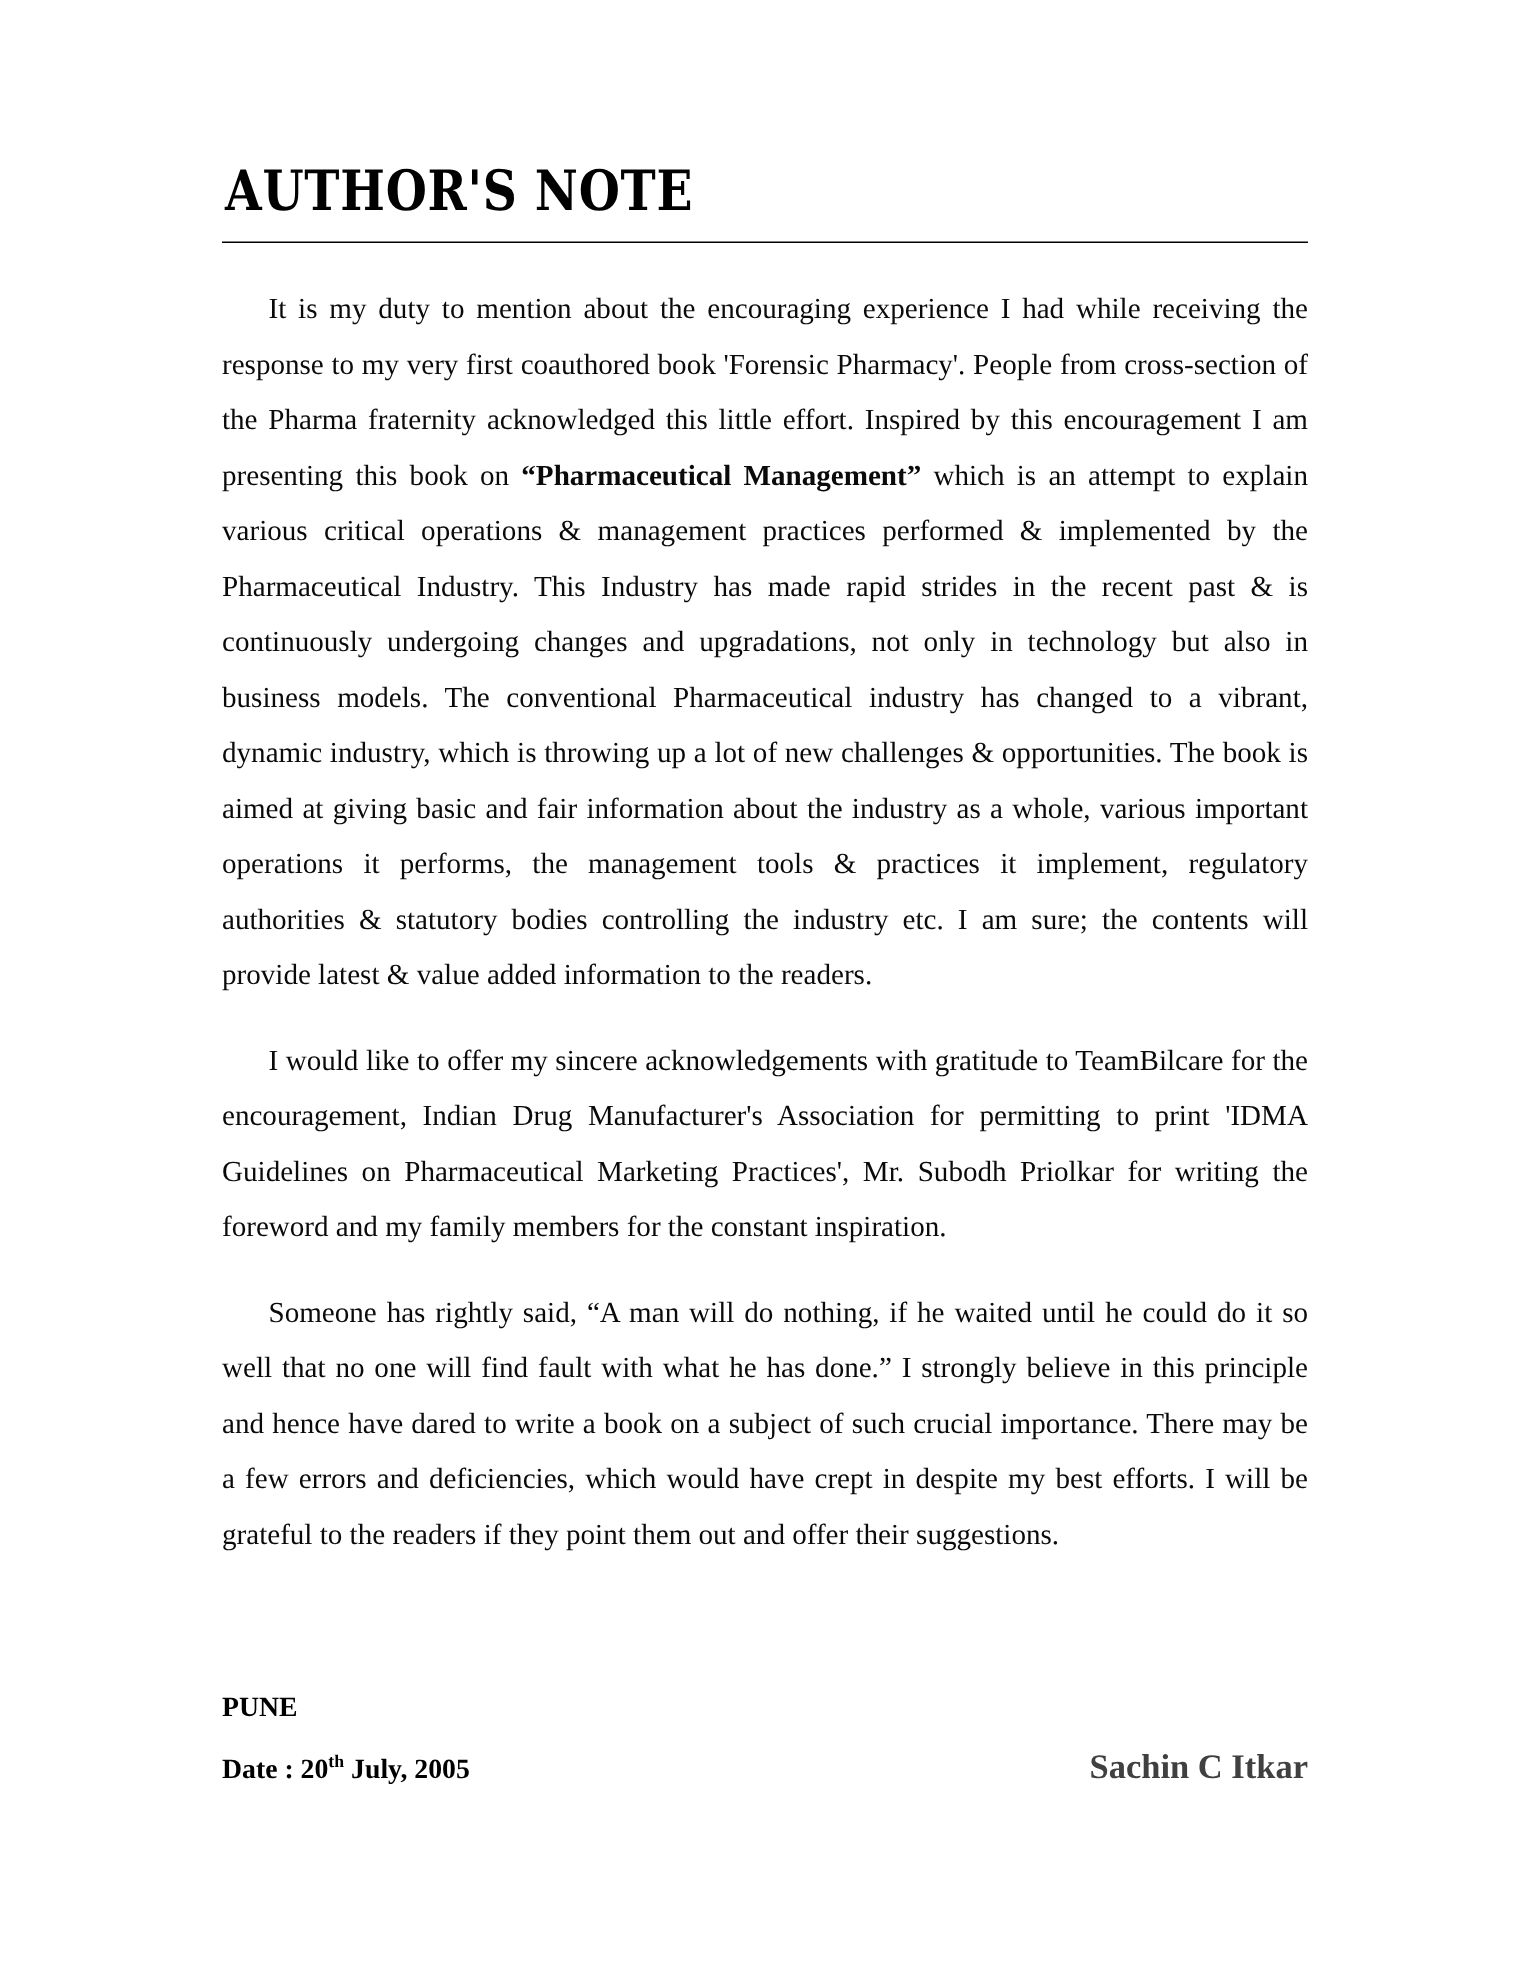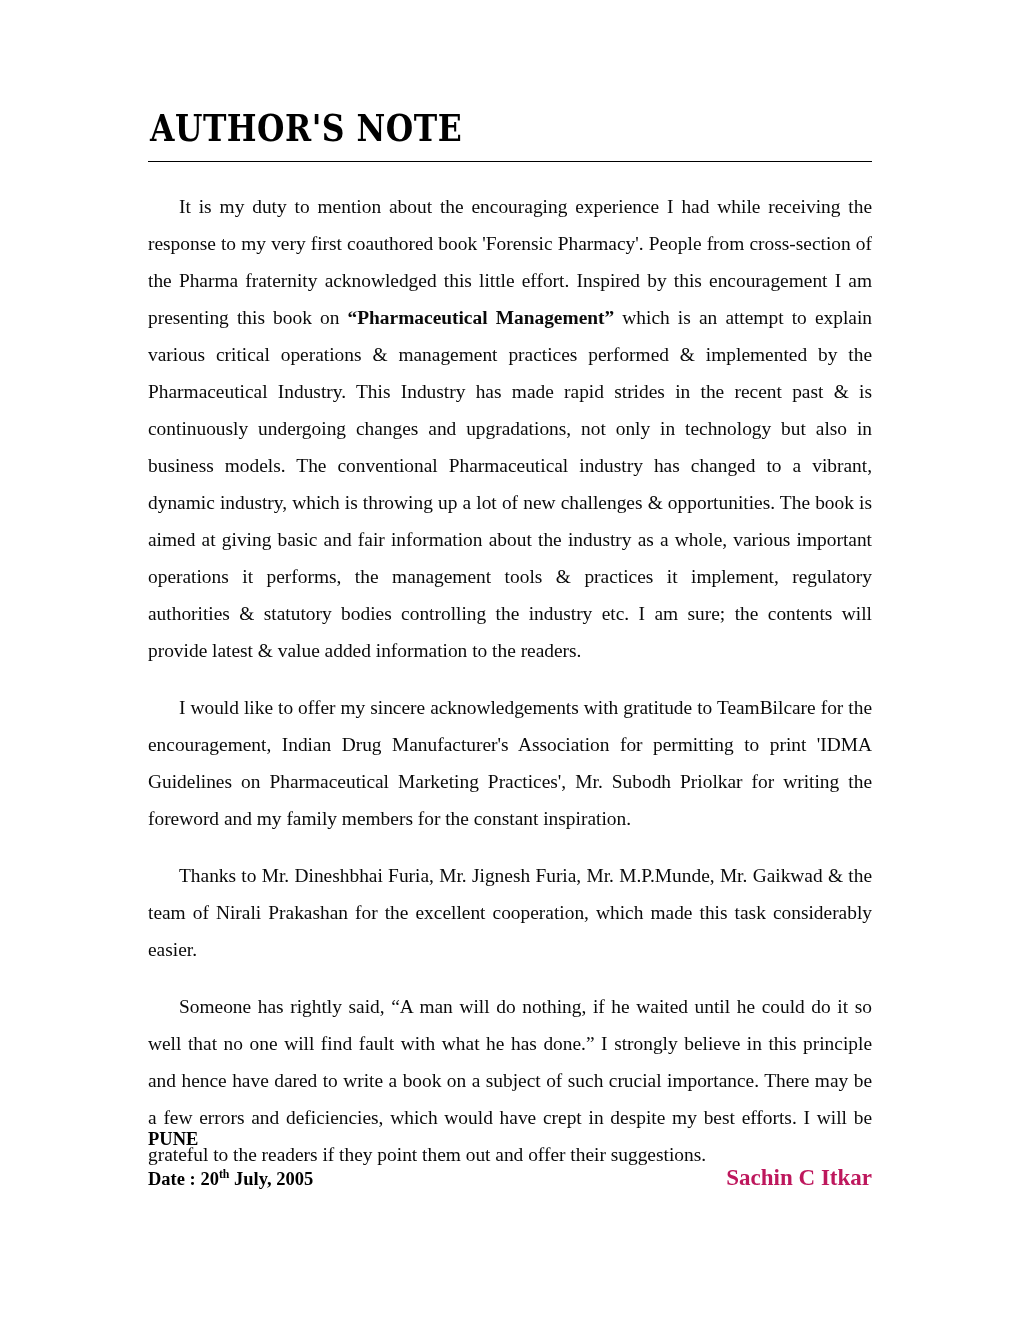--- a/index.html
+++ b/index.html
@@ -133,7 +133,6 @@
     <div class="body-text">
         <p class="para">It is my duty to mention about the encouraging experience I had while receiving the response to my very first coauthored book 'Forensic Pharmacy'. People from cross-section of the Pharma fraternity acknowledged this little effort. Inspired by this encouragement I am presenting this book on <b class="strong">“Pharmaceutical Management”</b> which is an attempt to explain various critical operations &amp; management practices performed &amp; implemented by the Pharmaceutical Industry. This Industry has made rapid strides in the recent past &amp; is continuously undergoing changes and upgradations, not only in technology but also in business models. The conventional Pharmaceutical industry has changed to a vibrant, dynamic industry, which is throwing up a lot of new challenges &amp; opportunities. The book is aimed at giving basic and fair information about the industry as a whole, various important operations it performs, the management tools &amp; practices it implement, regulatory authorities &amp; statutory bodies controlling the industry etc. I am sure; the contents will provide latest &amp; value added information to the readers.</p>
         <p class="para">I would like to offer my sincere acknowledgements with gratitude to TeamBilcare for the encouragement, Indian Drug Manufacturer's Association for permitting to print 'IDMA Guidelines on Pharmaceutical Marketing Practices', Mr. Subodh Priolkar for writing the foreword and my family members for the constant inspiration.</p>
-        <p class="para">Thanks to Mr. Dineshbhai Furia, Mr. Jignesh Furia, Mr. M.P.Munde, Mr. Gaikwad &amp; the team of Nirali Prakashan for the excellent cooperation, which made this task considerably easier.</p>
         <p class="para">Someone has rightly said, “A man will do nothing, if he waited until he could do it so well that no one will find fault with what he has done.” I strongly believe in this principle and hence have dared to write a book on a subject of such crucial importance. There may be a few errors and deficiencies, which would have crept in despite my best efforts. I will be grateful to the readers if they point them out and offer their suggestions.</p>
       </div>
 

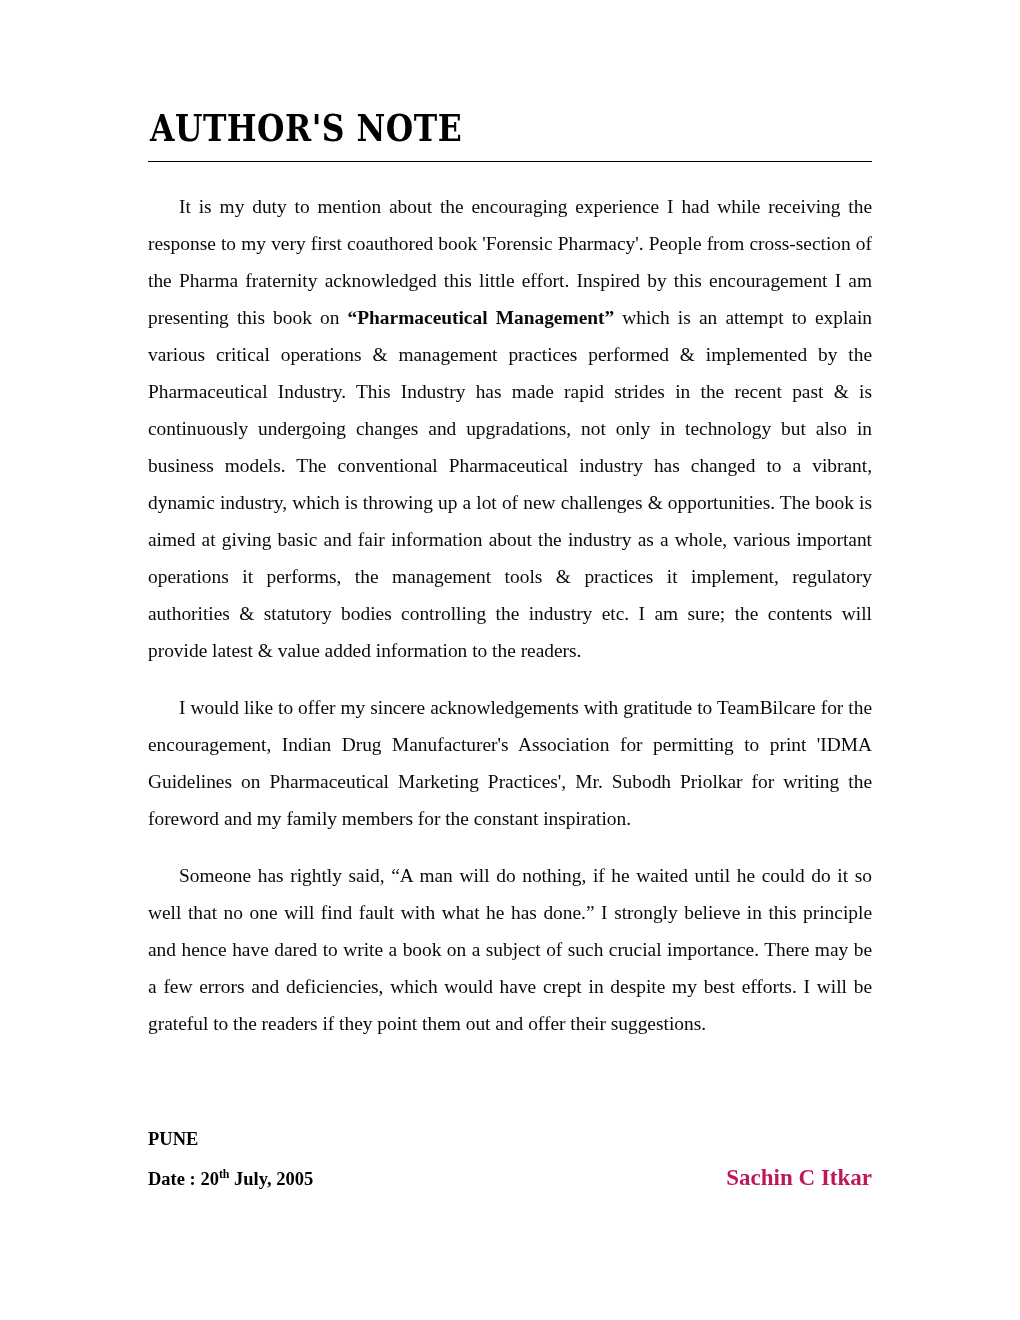--- a/index.html
+++ b/index.html
@@ -115,7 +115,7 @@
     font-weight: 700;
     font-size: 23px;
     line-height: 24px;
-    color: #be185d;
+    color: #404040;
     white-space: nowrap;
   }
 </style>

